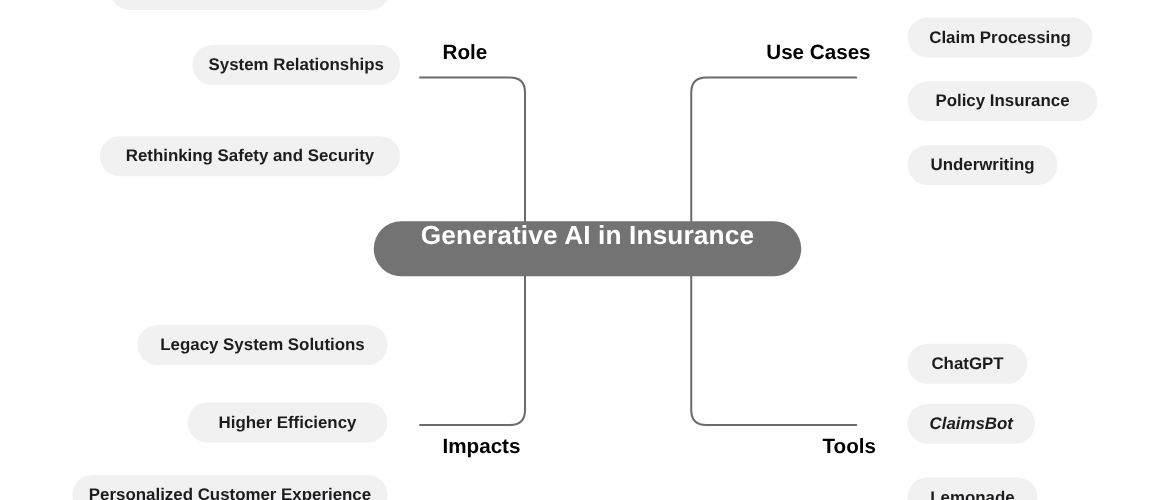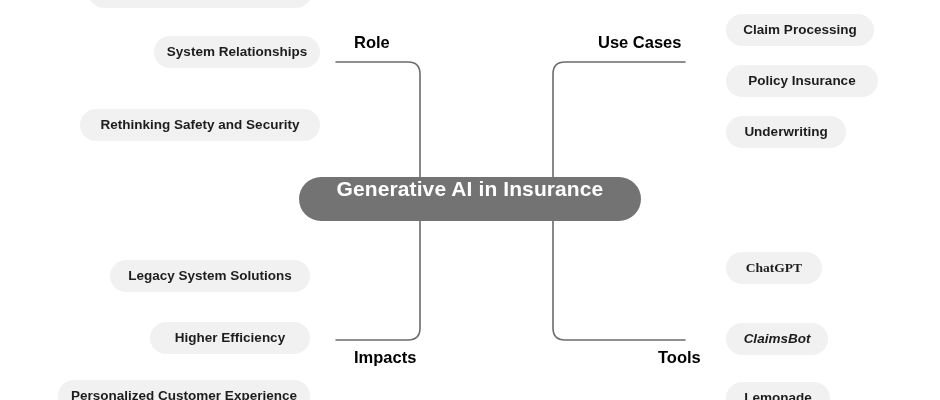--- a/index.html
+++ b/index.html
@@ -67,7 +67,7 @@
     margin-left: 16px;
   }
   .bt-role      { left: 338px; top: 33px; }
-  .bt-usecases  { left: 582px; top: 33px; }
+  .bt-usecases  { left: 597px; top: 33px; }
   .bt-impacts   { left: 338px; top: 348px; }
   .bt-tools     { left: 642px; top: 348px; }
 

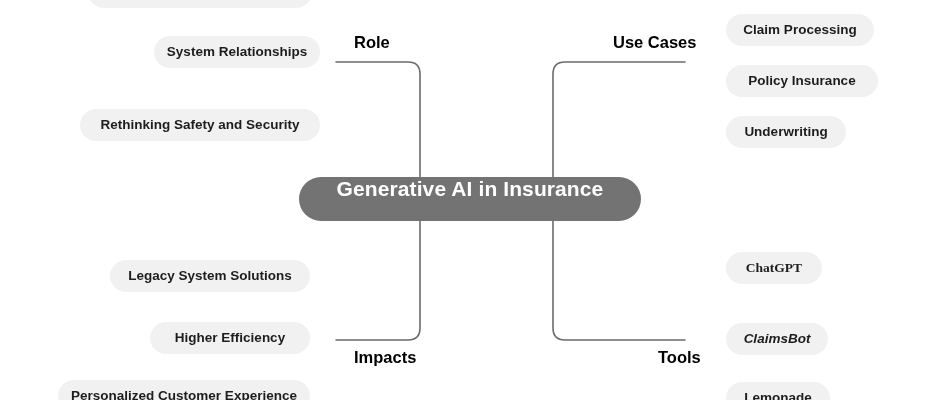--- a/index.html
+++ b/index.html
@@ -104,7 +104,7 @@
   .p-claim-proc   { left: 726px; top: 14px;  width: 148px; }
   .p-policy-gen   { left: 726px; top: 65px;  width: 152px; }
   .p-underwriting { left: 726px; top: 116px; width: 120px; }
-  .p-chatgpt      { left: 726px; top: 252px; width: 96px; font-family: Liberation Serif, serif;  }
+  .p-chatgpt      { left: 726px; top: 275px; width: 96px;  }
   .p-claimsbot    { left: 726px; top: 323px; width: 102px; font-style: italic; }
   .p-lemonade     { left: 726px; top: 382px; width: 104px; }
 

